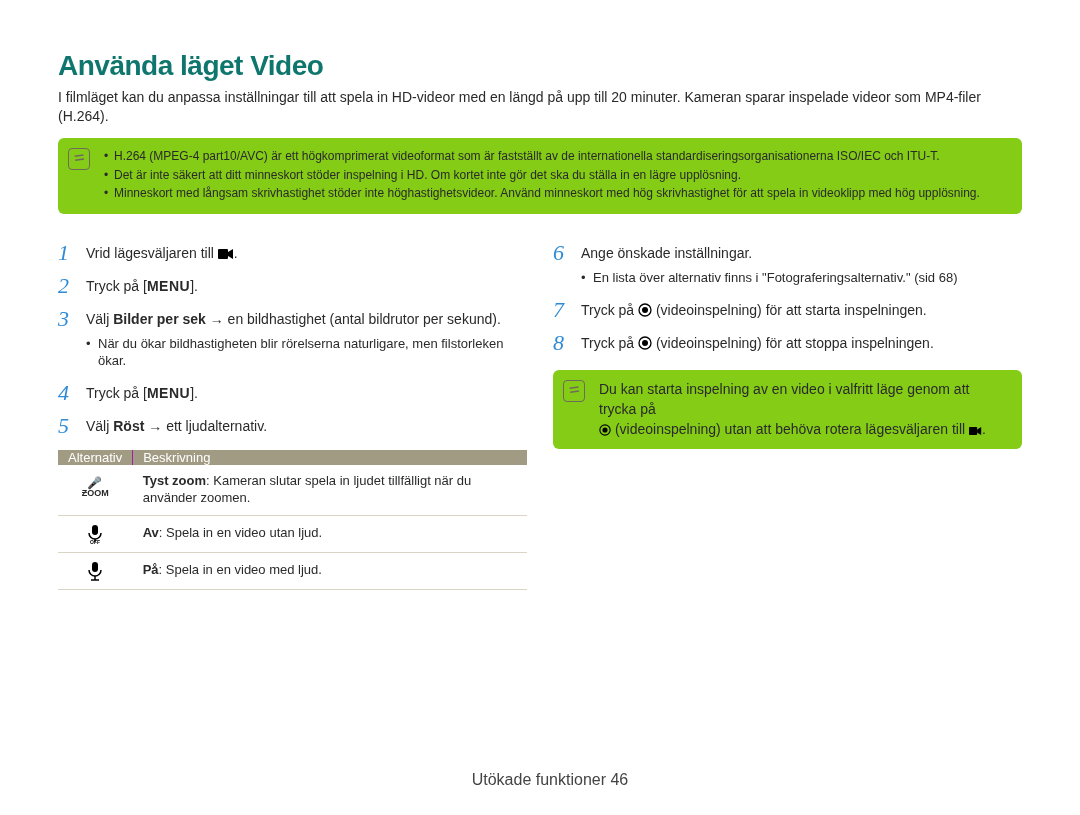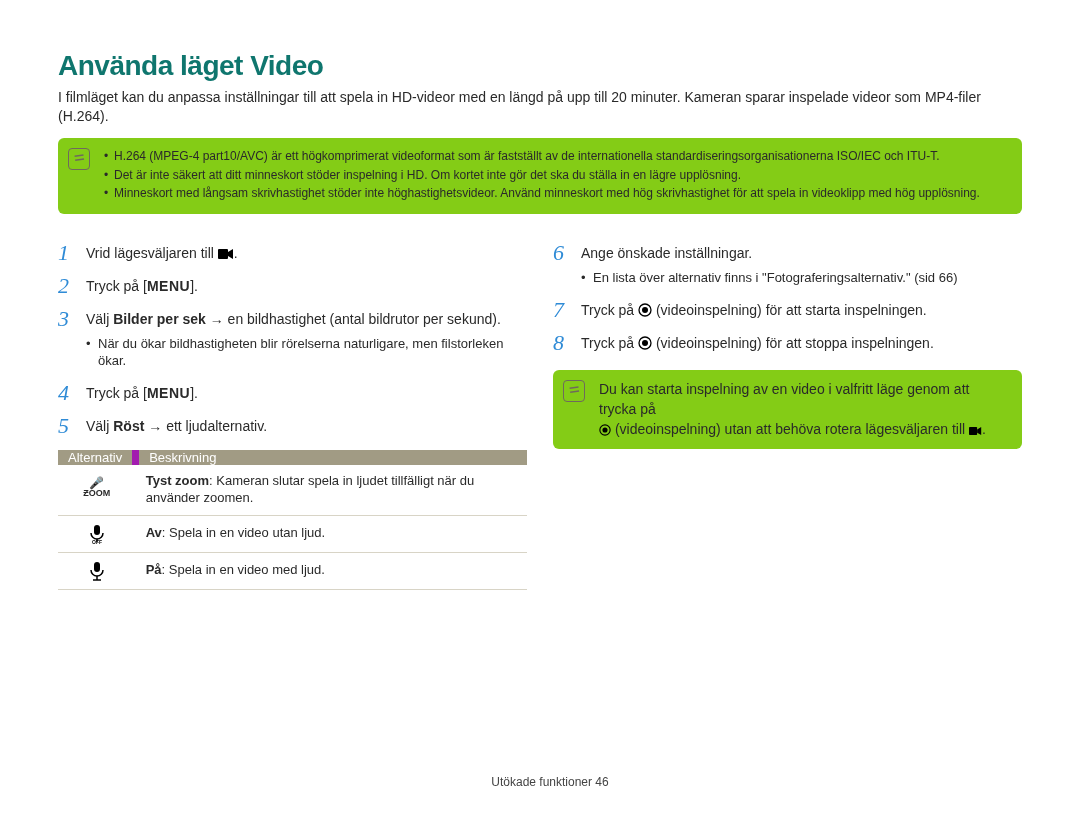--- a/index.html
+++ b/index.html
@@ -246,7 +246,7 @@
       <li>
         <span>Ange önskade inställningar.</span>
         <ul class="sub-bullets">
-          <li>En lista över alternativ finns i "Fotograferingsalternativ." (sid 66)</li>
+          <li>En lista över alternativ finns i "Fotograferingsalternativ." (sid 68)</li>
         </ul>
       </li>
       <li>

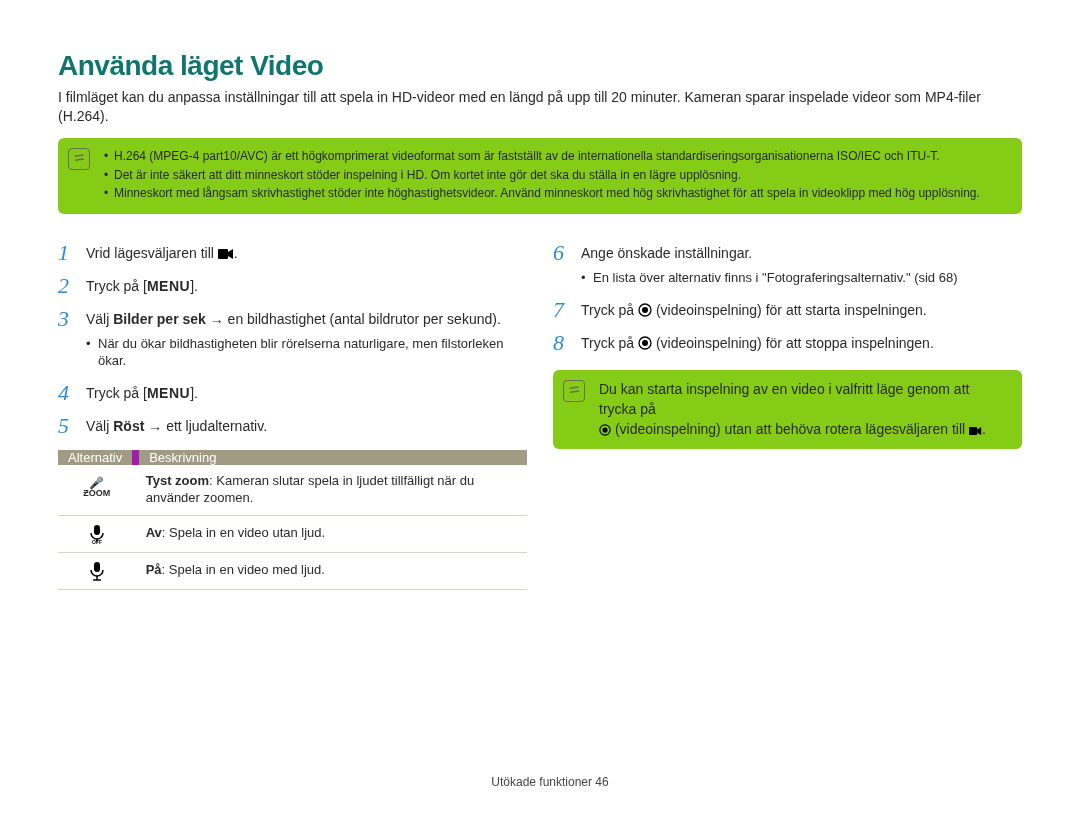--- a/index.html
+++ b/index.html
@@ -125,7 +125,7 @@
     padding: 0 10px;
     font-size: 13px;
   }
-  table.opts th + th { border-left: 7px solid #a21caf; }
+  table.opts th + th { border-left: 1px solid #a21caf; }
   table.opts td {
     border-bottom: 1px solid #d8d4c6;
     padding: 8px 10px;

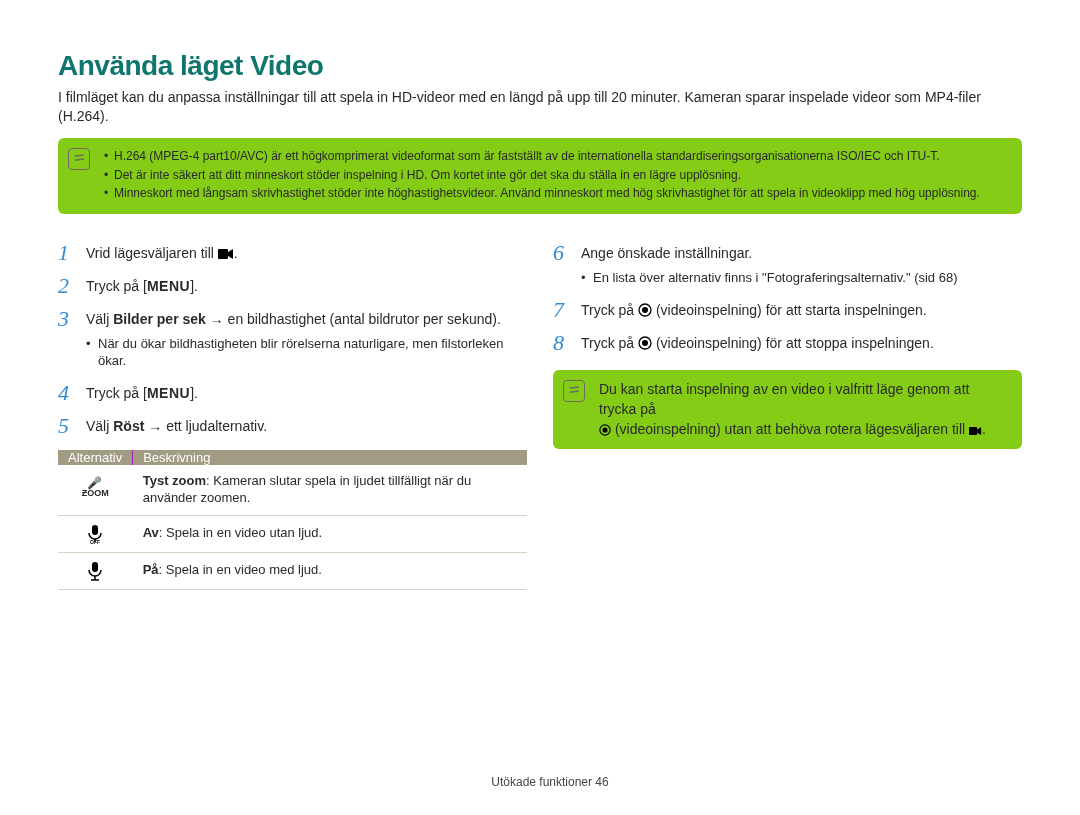--- a/index.html
+++ b/index.html
@@ -149,7 +149,7 @@
     bottom: 26px;
     left: 0; right: 16px;
     text-align: center;
-    font-size: 12px;
+    font-size: 16px;
     color: #444;
     margin-left: 36px;
   }

